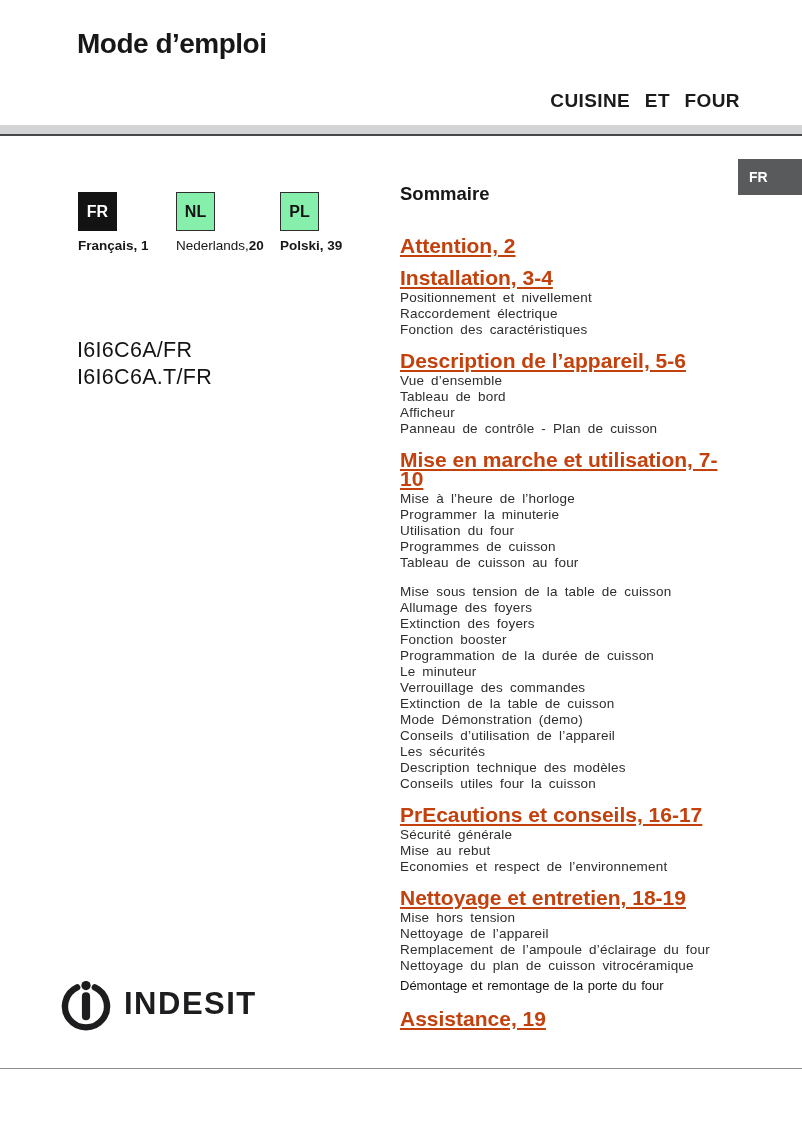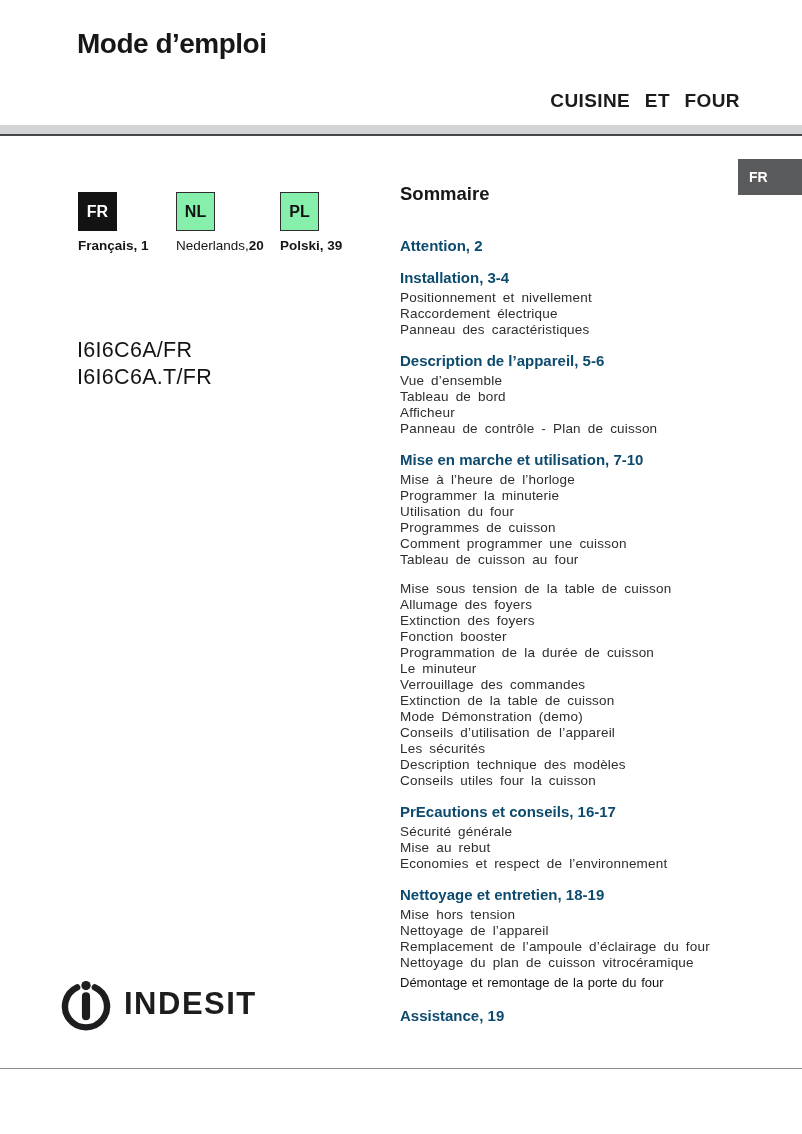--- a/index.html
+++ b/index.html
@@ -54,8 +54,8 @@
   .toc-title{font-size:18.5px;font-weight:bold;margin:0 0 31px 0;color:#171717;}
   .toc-section{margin-bottom:13px;}
   .toc-heading{
-    font-size:15px;font-weight:bold;line-height:19px;
-    margin-bottom:3px;white-space:pre-line;color:#0c4a6e;
+    font-size:21px;font-weight:bold;line-height:19px;
+    margin-bottom:3px;white-space:pre-line;color:#c2410c;text-decoration:underline;
   }
   .toc-item{
     font-size:13.5px;line-height:16px;color:#2d2d2d;

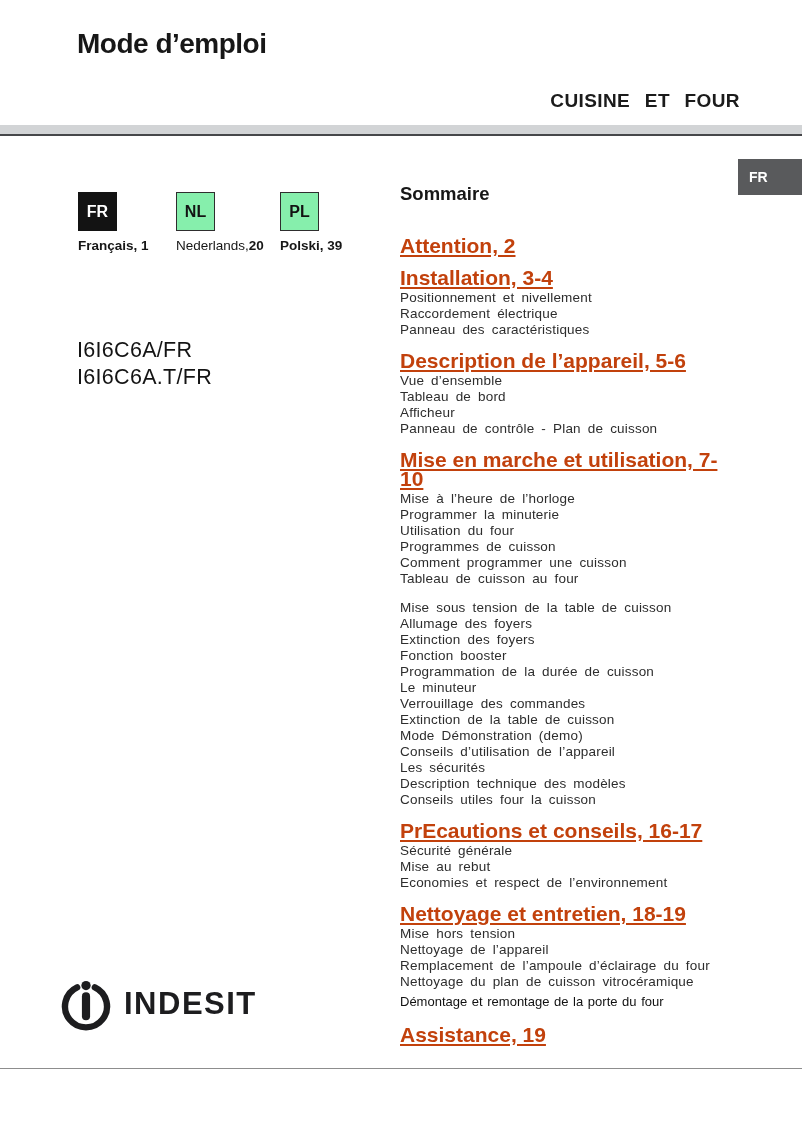--- a/index.html
+++ b/index.html
@@ -114,7 +114,7 @@
           <div class="toc-heading">Installation, 3-4</div>
           <div class="toc-item">Positionnement et nivellement</div>
           <div class="toc-item">Raccordement électrique</div>
-          <div class="toc-item">Panneau des caractéristiques</div>
+          <div class="toc-item">Fonction des caractéristiques</div>
         </div>
         <div class="toc-section">
           <div class="toc-heading">Description de l’appareil, 5-6</div>

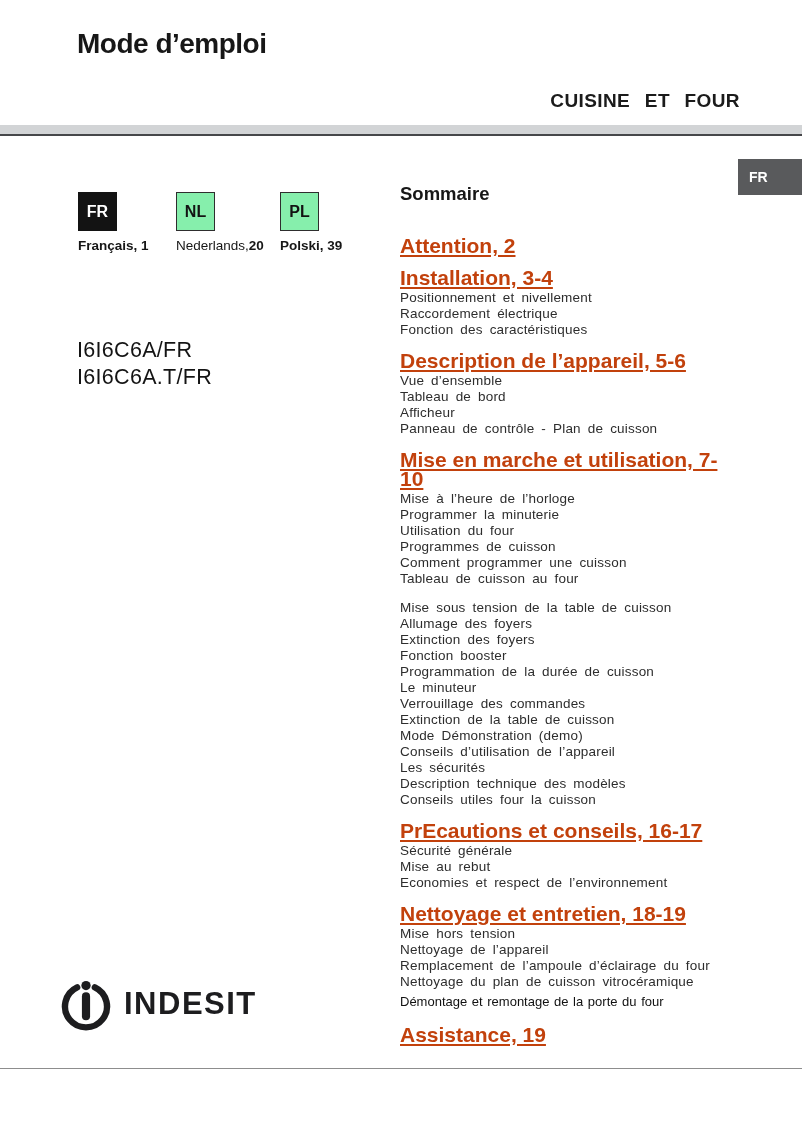--- a/index.html
+++ b/index.html
@@ -129,7 +129,6 @@
           <div class="toc-item">Programmer la minuterie</div>
           <div class="toc-item">Utilisation du four</div>
           <div class="toc-item">Programmes de cuisson</div>
-          <div class="toc-item">Comment programmer une cuisson</div>
           <div class="toc-item">Tableau de cuisson au four</div>
         </div>
         <div class="toc-section">

